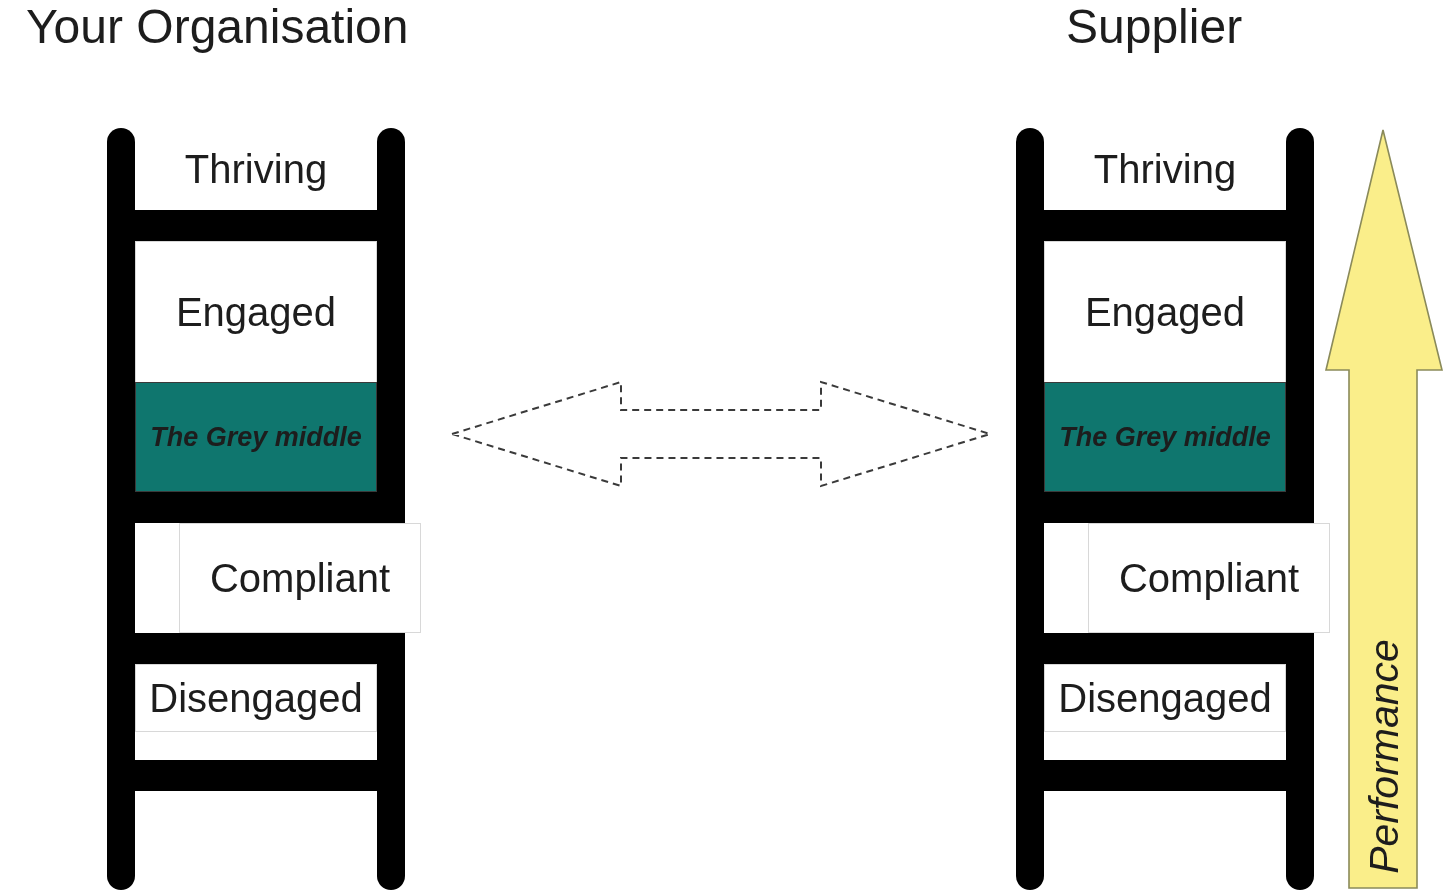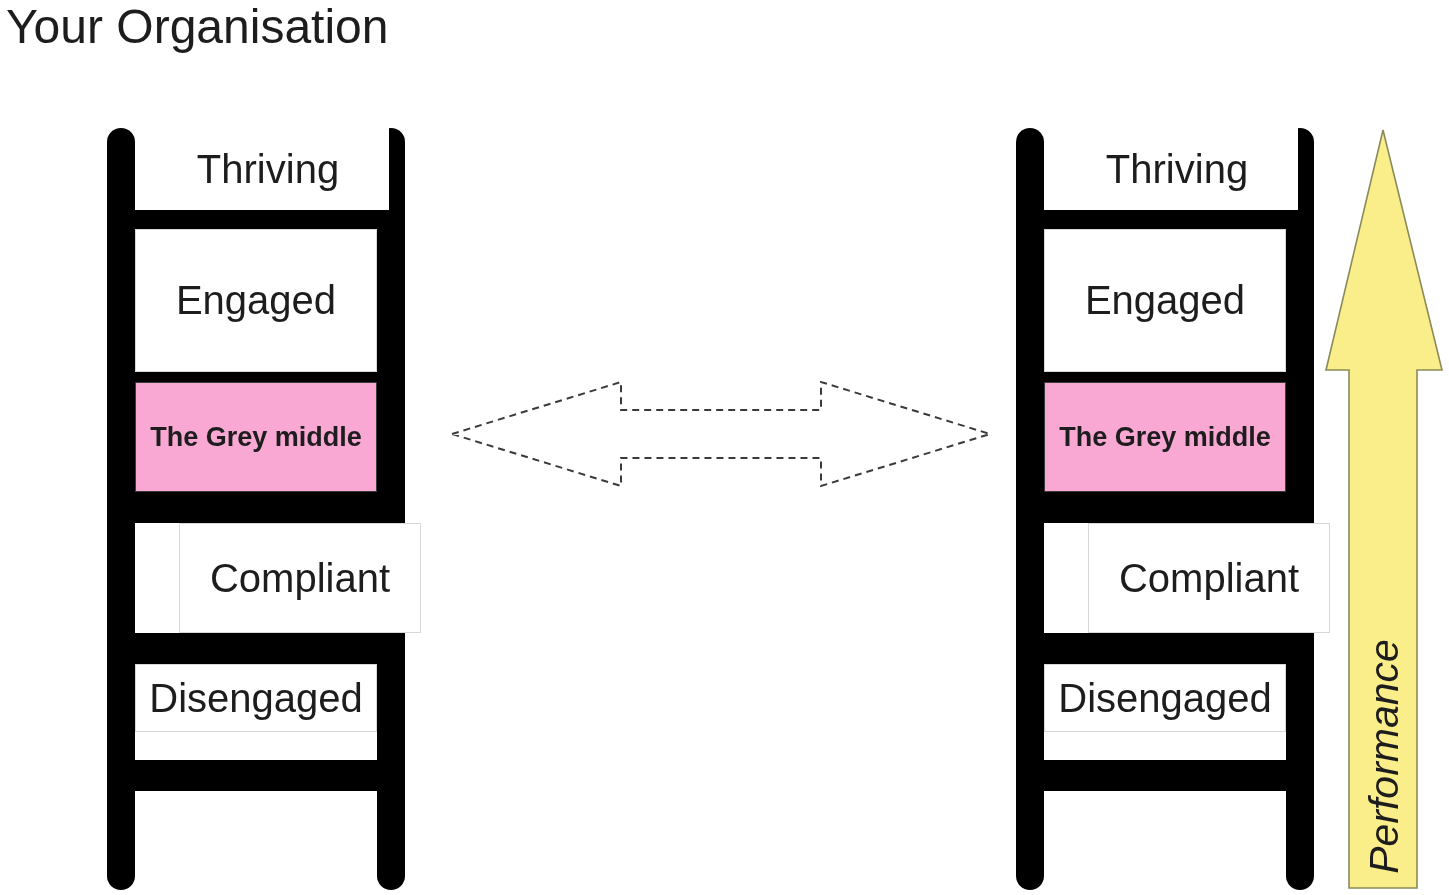--- a/index.html
+++ b/index.html
@@ -26,6 +26,7 @@
     letter-spacing: 0px;
     white-space: nowrap;
     line-height: 1.05;
+    margin-left: 20px;
   }
   #title-org      { left: 6px;   top: 2px; }
   #title-supplier { left: 1046px; top: 2px; }

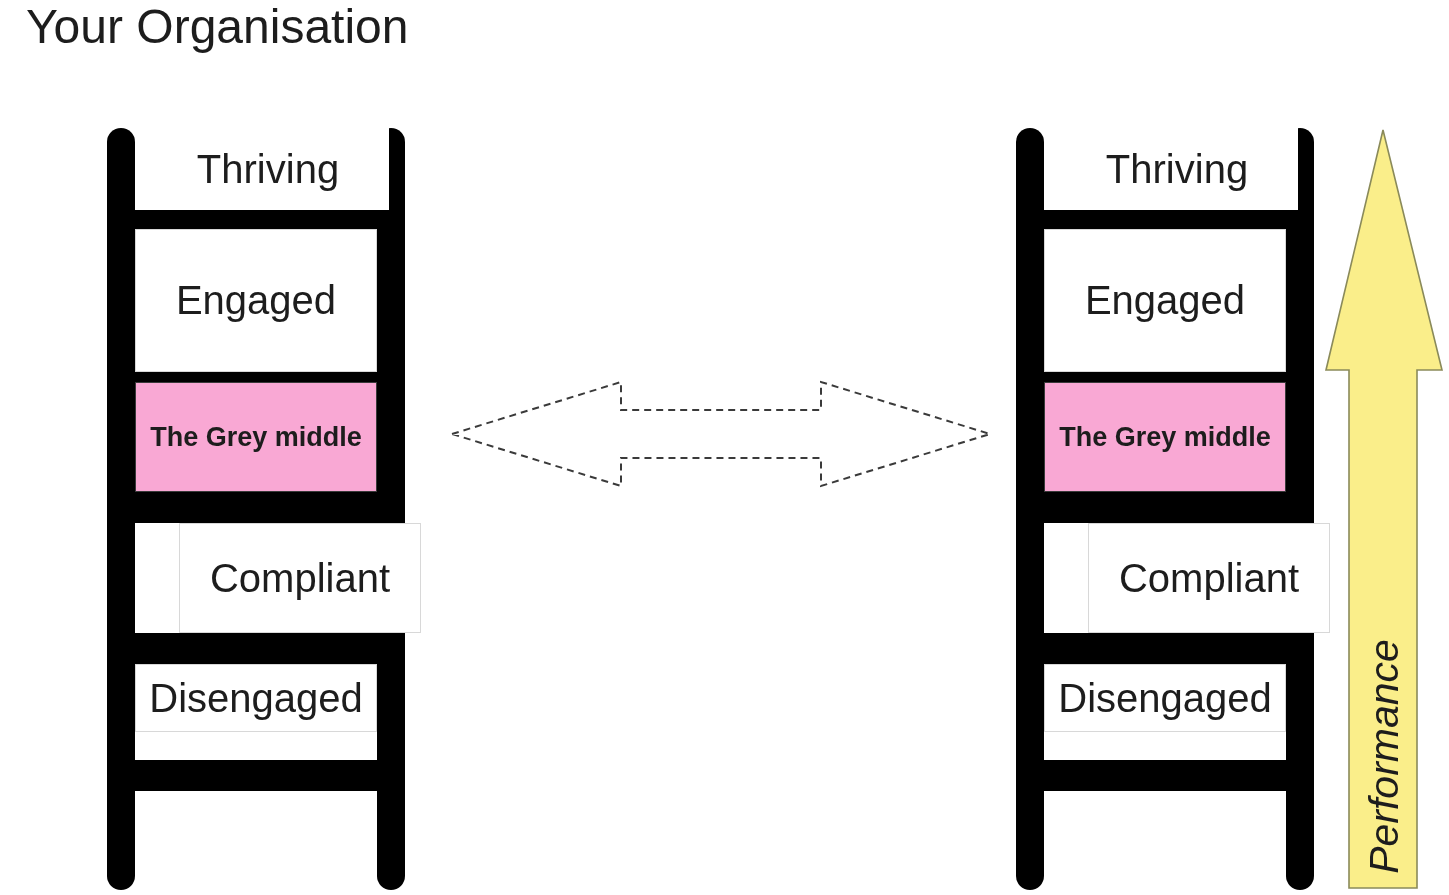--- a/index.html
+++ b/index.html
@@ -146,6 +146,7 @@
 
   <div class="panel-title" id="title-org">Your Organisation</div>
 
+  <div class="panel-title" id="title-supplier">Supplier</div>
 
   <div class="ladder" id="ladder-org">
     <div class="rail rail-left"></div>

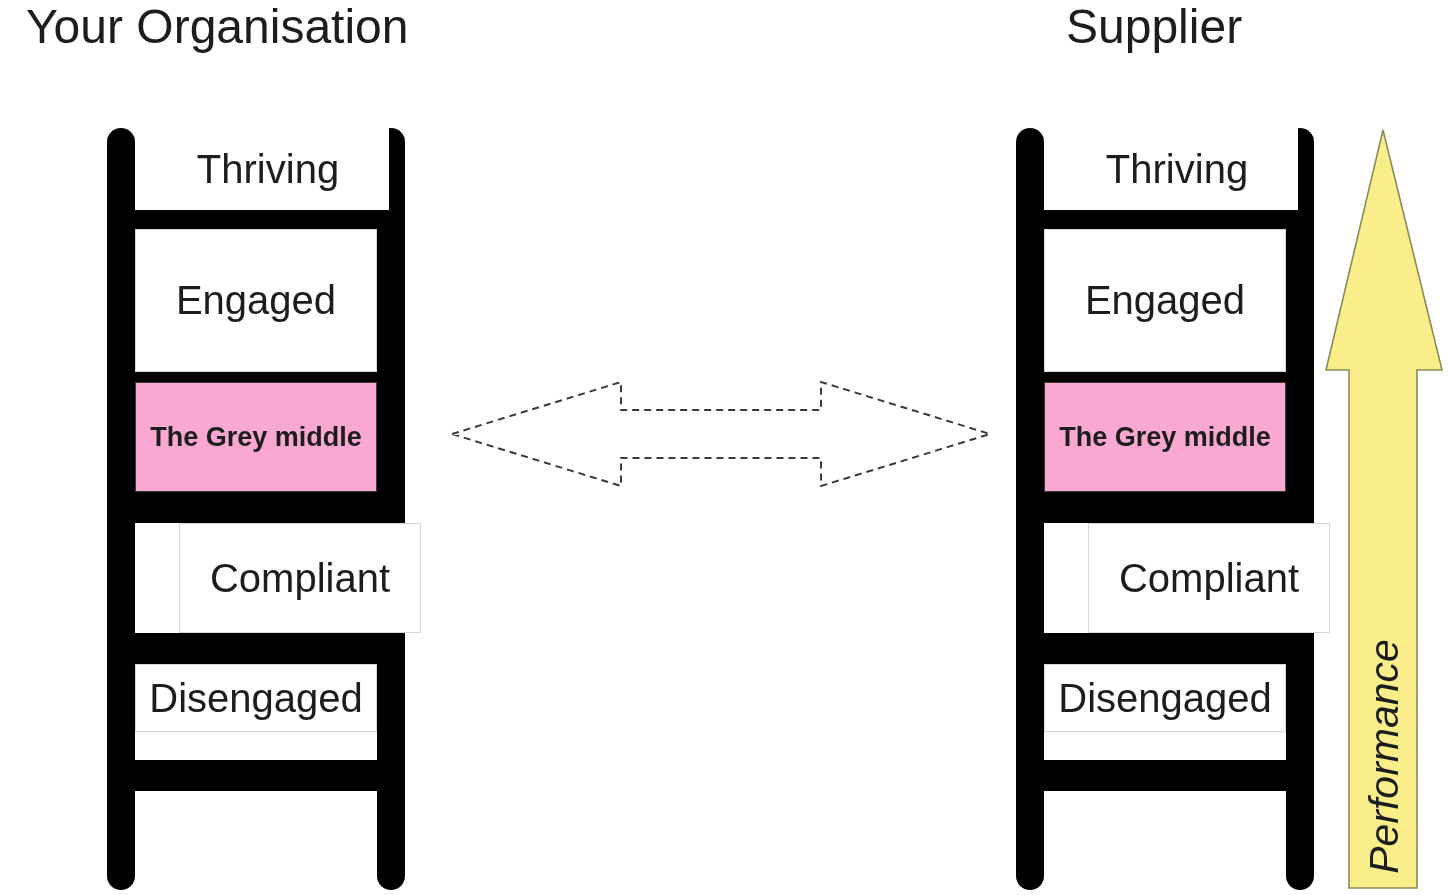--- a/index.html
+++ b/index.html
@@ -98,7 +98,6 @@
   }
   .step.nobox {
     border: none;
-    margin-left: 12px;
   }
 
   

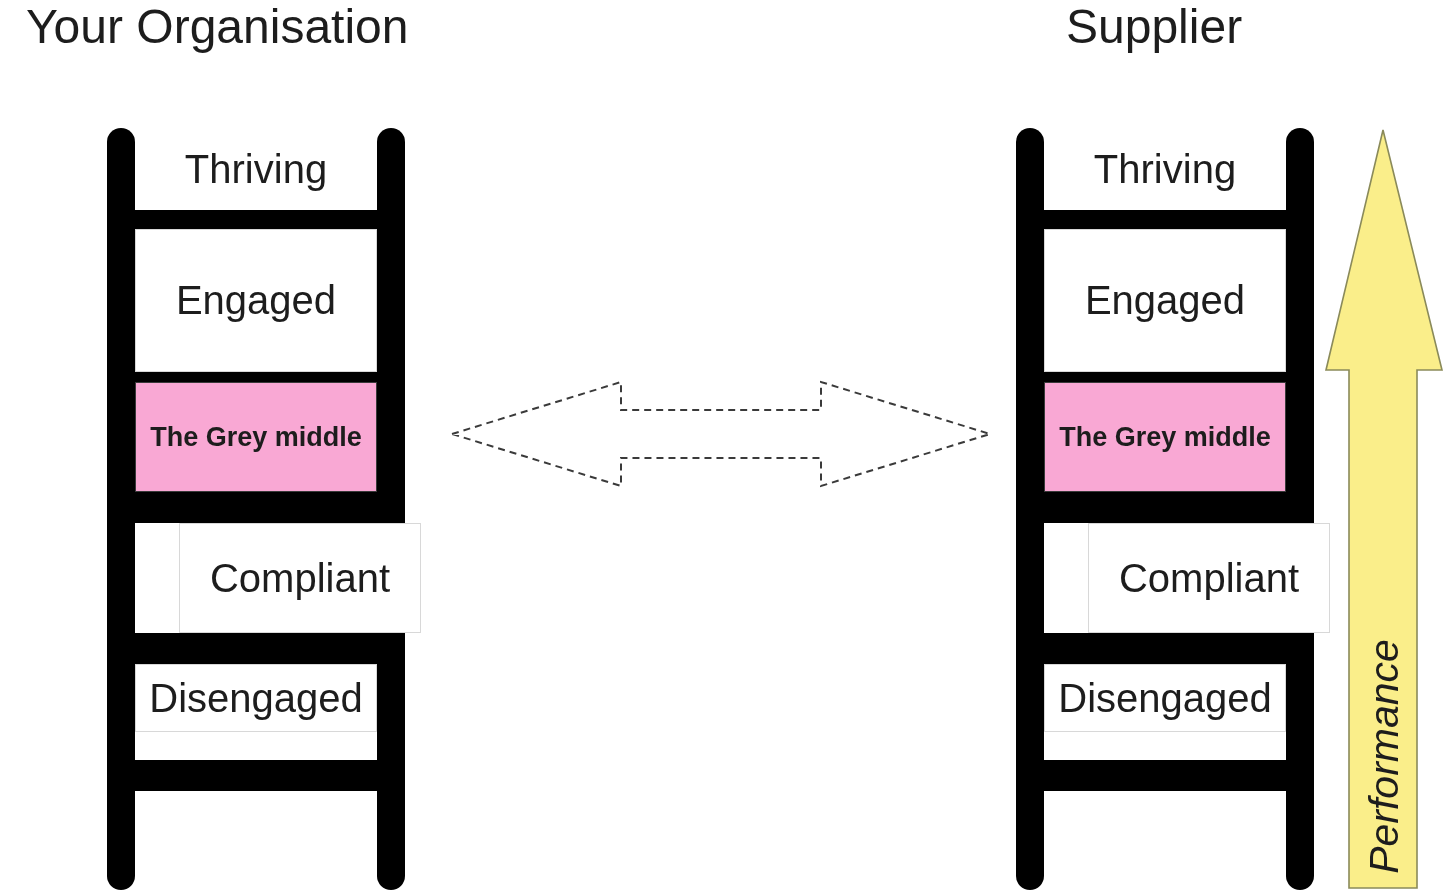--- a/index.html
+++ b/index.html
@@ -81,7 +81,7 @@
     z-index: 2;
   }
   .step-thriving   { top: 0px;   height: 82px;  }
-  .step-engaged    { top: 101px; height: 143px; }
+  .step-engaged    { top: 113px; height: 143px; }
   .step-grey       { top: 254px; height: 110px; }
   .step-compliant  { top: 395px; height: 110px; margin-left: 44px; }
   .step-diseng     { top: 536px; height: 68px;  }

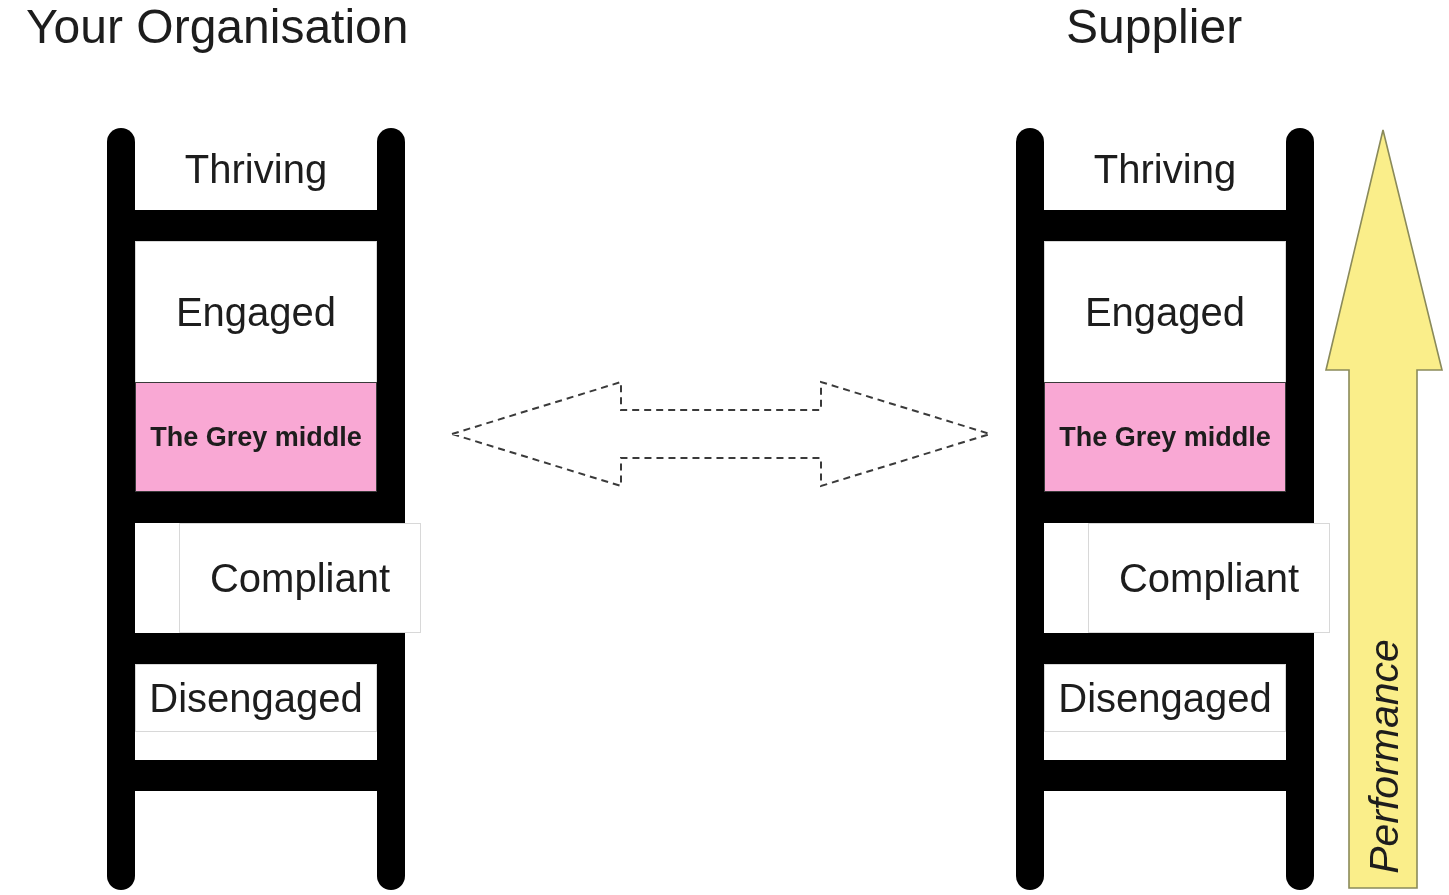--- a/index.html
+++ b/index.html
@@ -87,10 +87,11 @@
   .step-diseng     { top: 536px; height: 68px;  }
 
   .step.greyfill {
-    background: #f9a8d4;
+    background: #0f766e;
     border: 1px solid #3a3a3a;
     font-size: 27px;
     font-weight: bold;
+    font-style: italic;
     color: #1d1d1d;
   }
   .step.plainbox {

